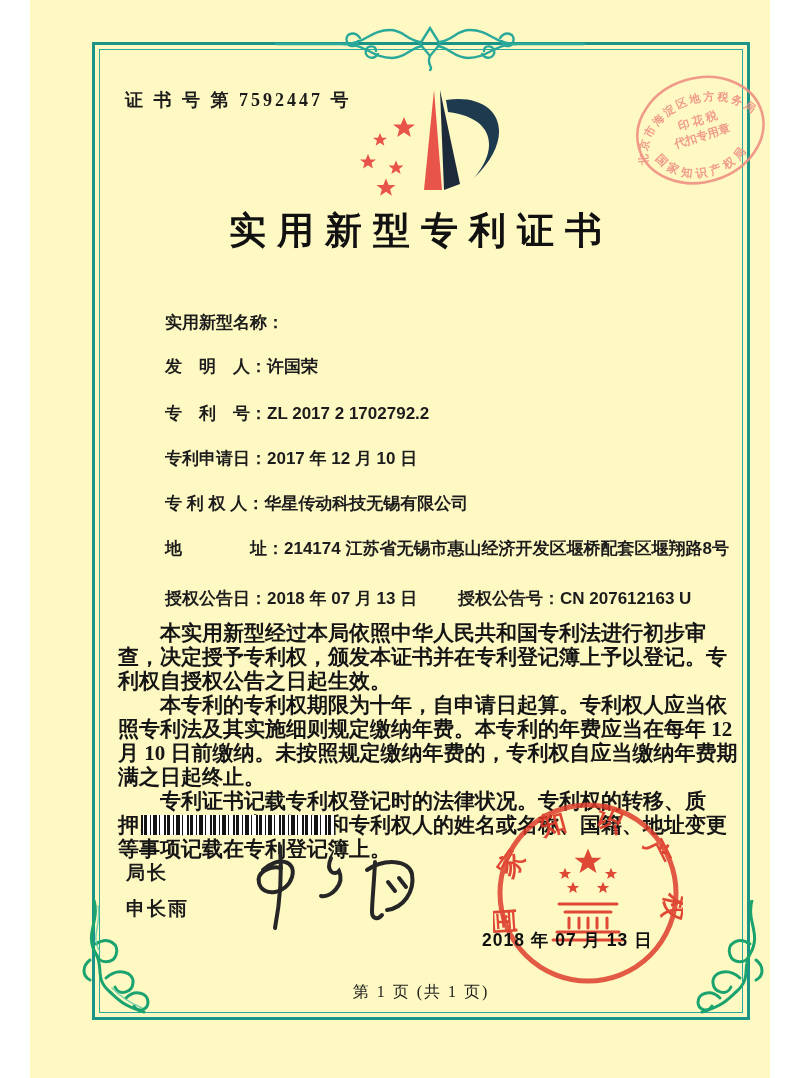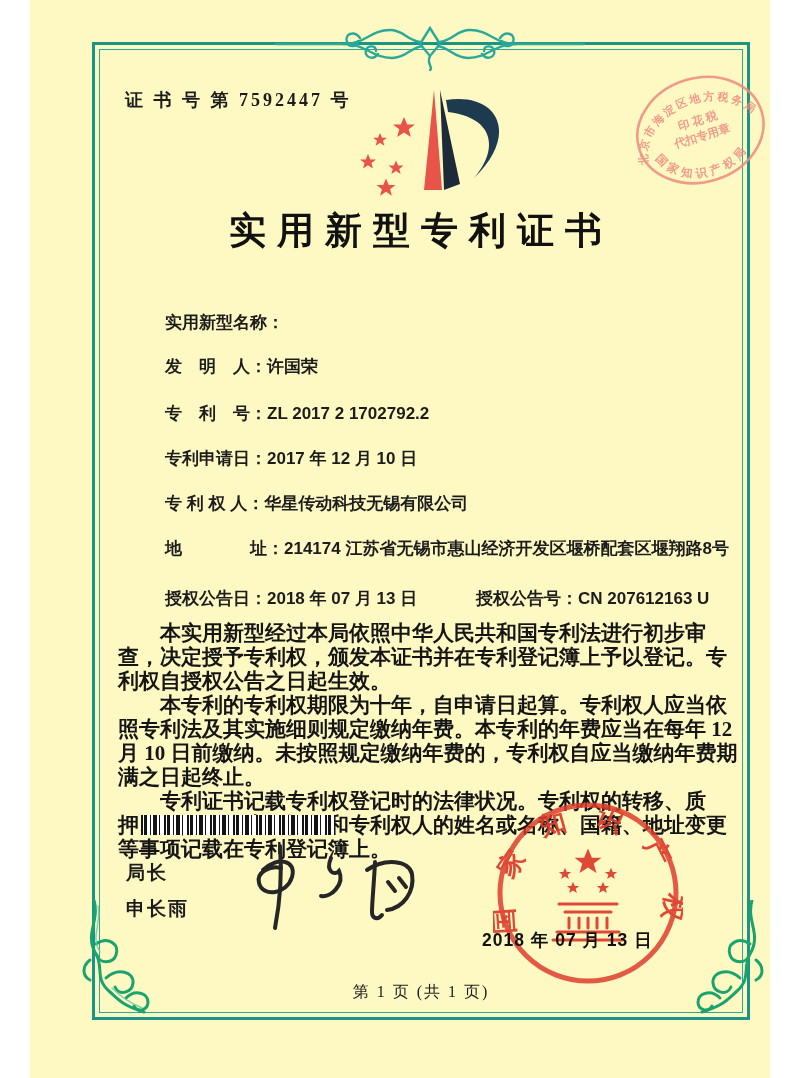--- a/index.html
+++ b/index.html
@@ -39,7 +39,7 @@
   .field-label { white-space:pre; flex:0 0 auto; }
   .field-value { max-width:535px; line-height:1.45; }
   .grant-no-group {
-    position:absolute; left:446px; top:587px; display:flex;
+    position:absolute; left:428px; top:587px; display:flex;
     font-family:"Liberation Sans", sans-serif; font-size:17px; font-weight:700;
   }
   

